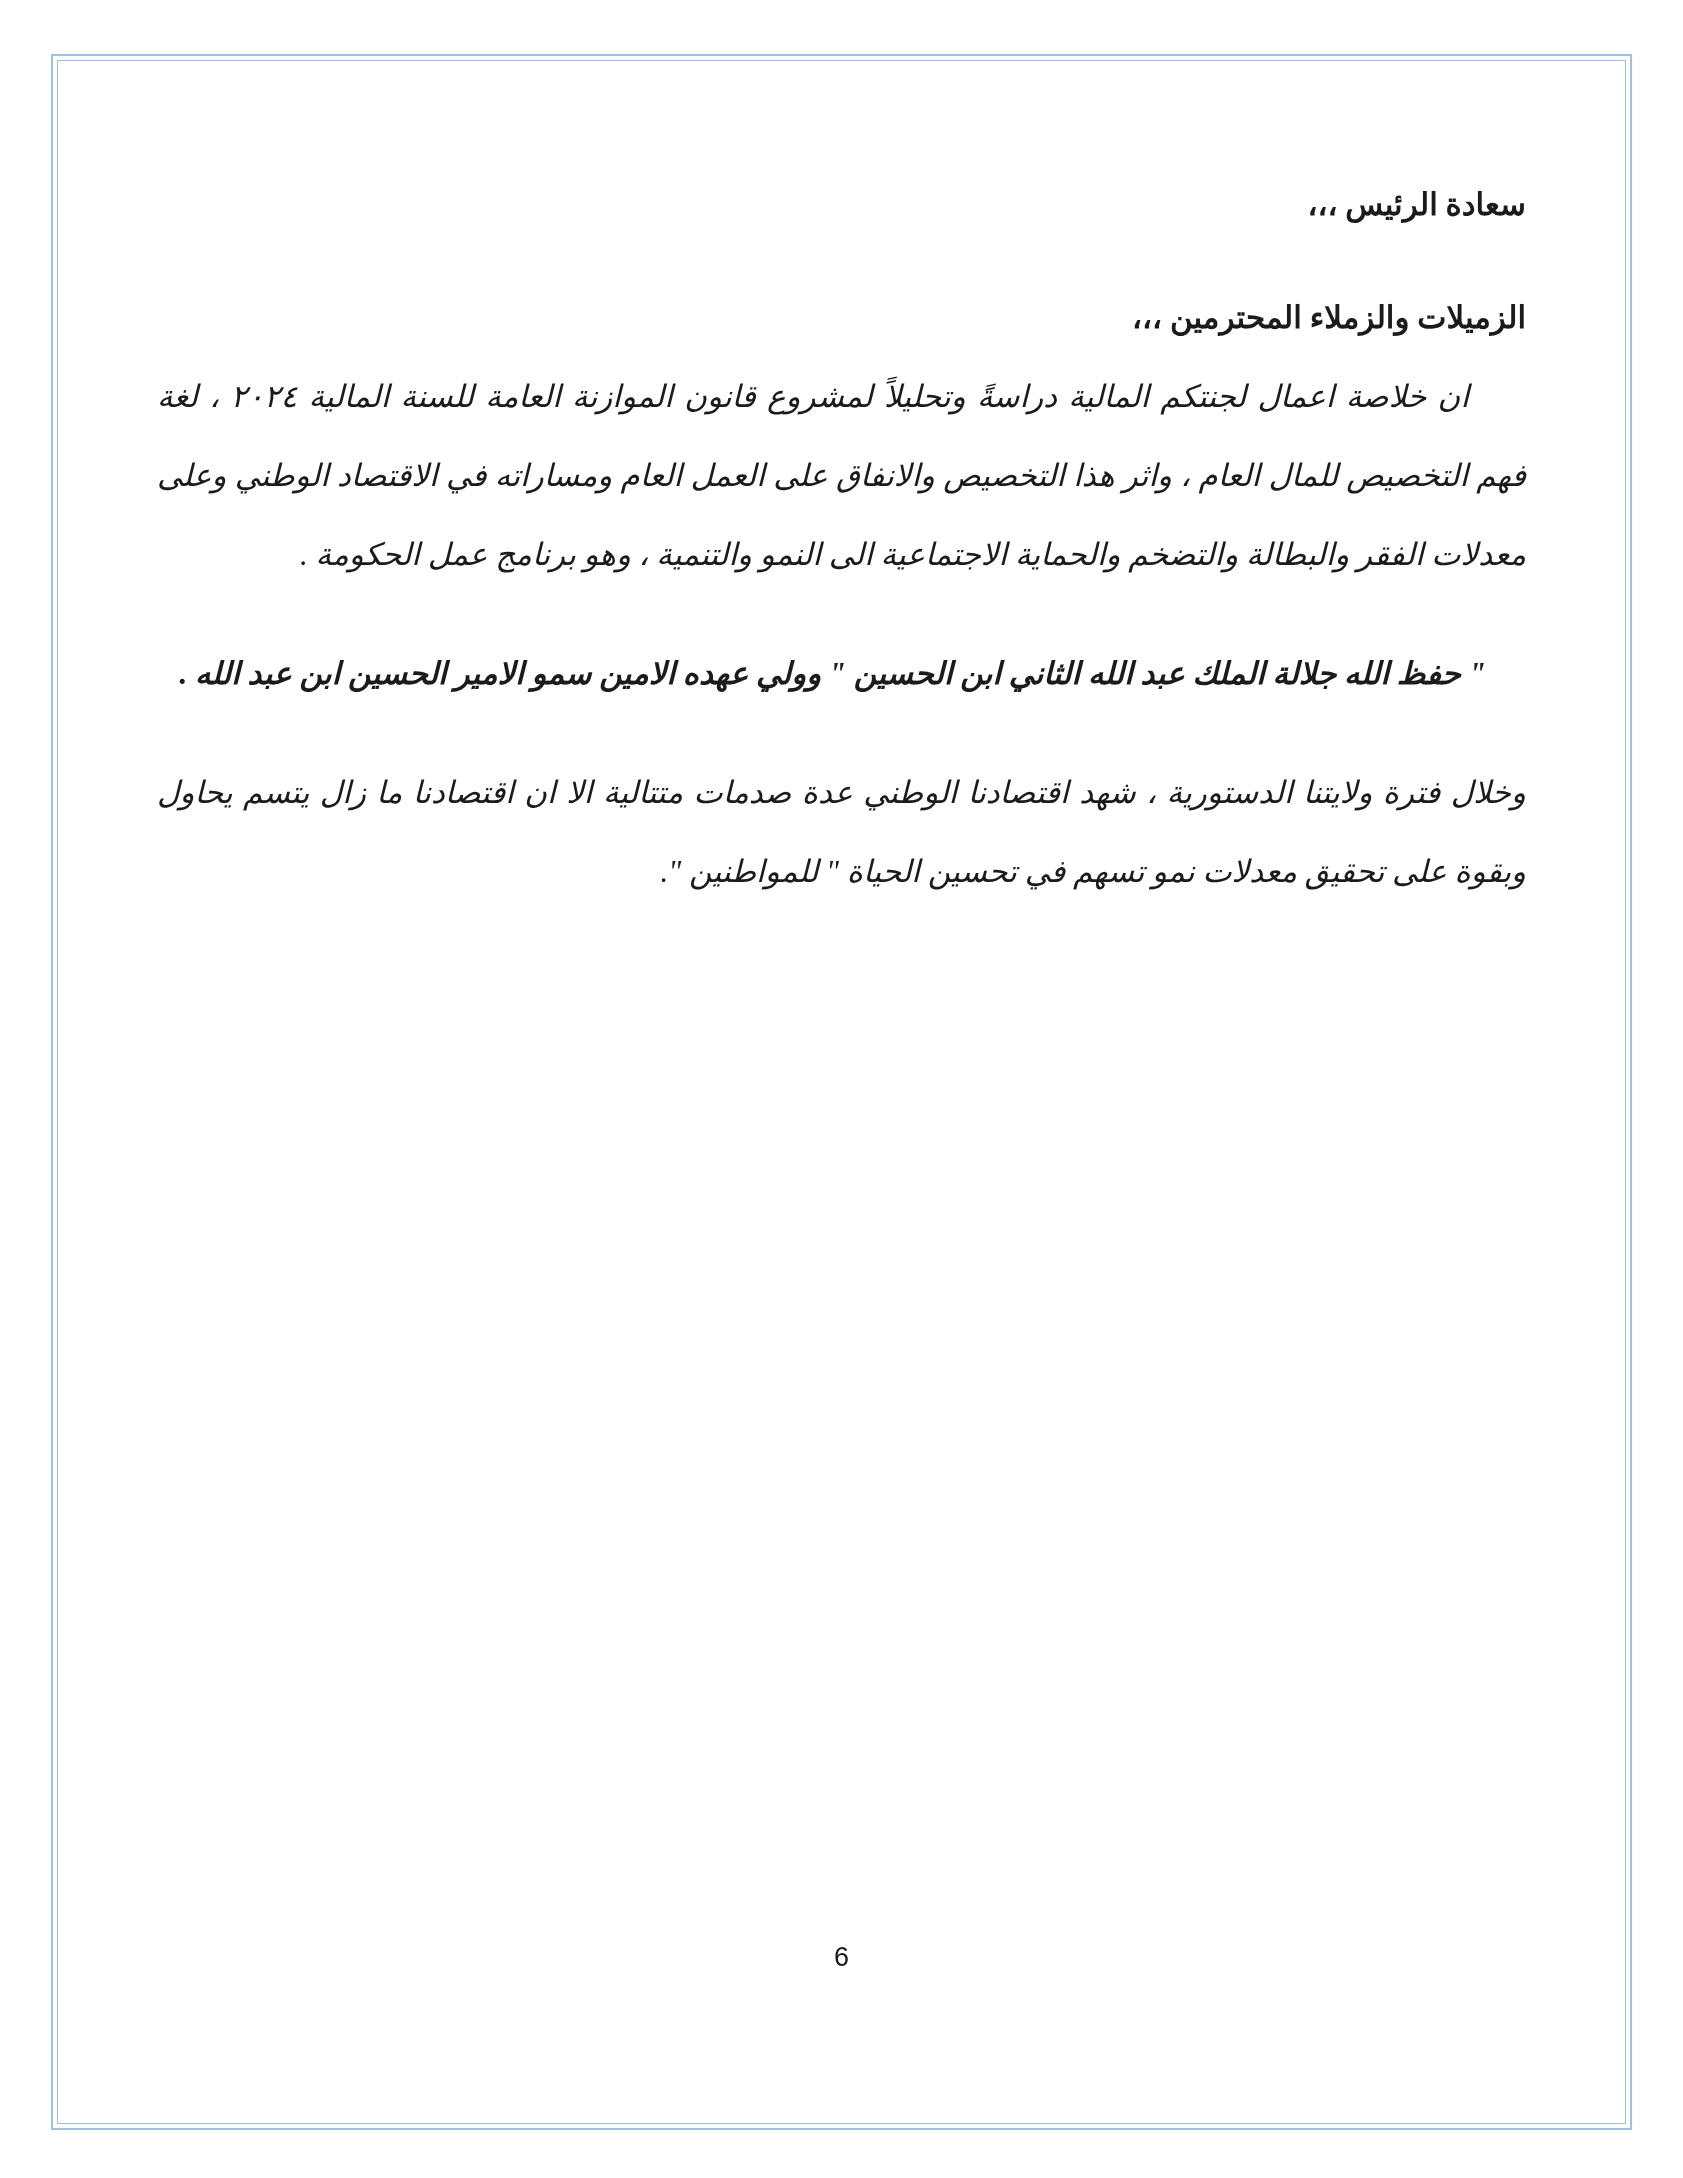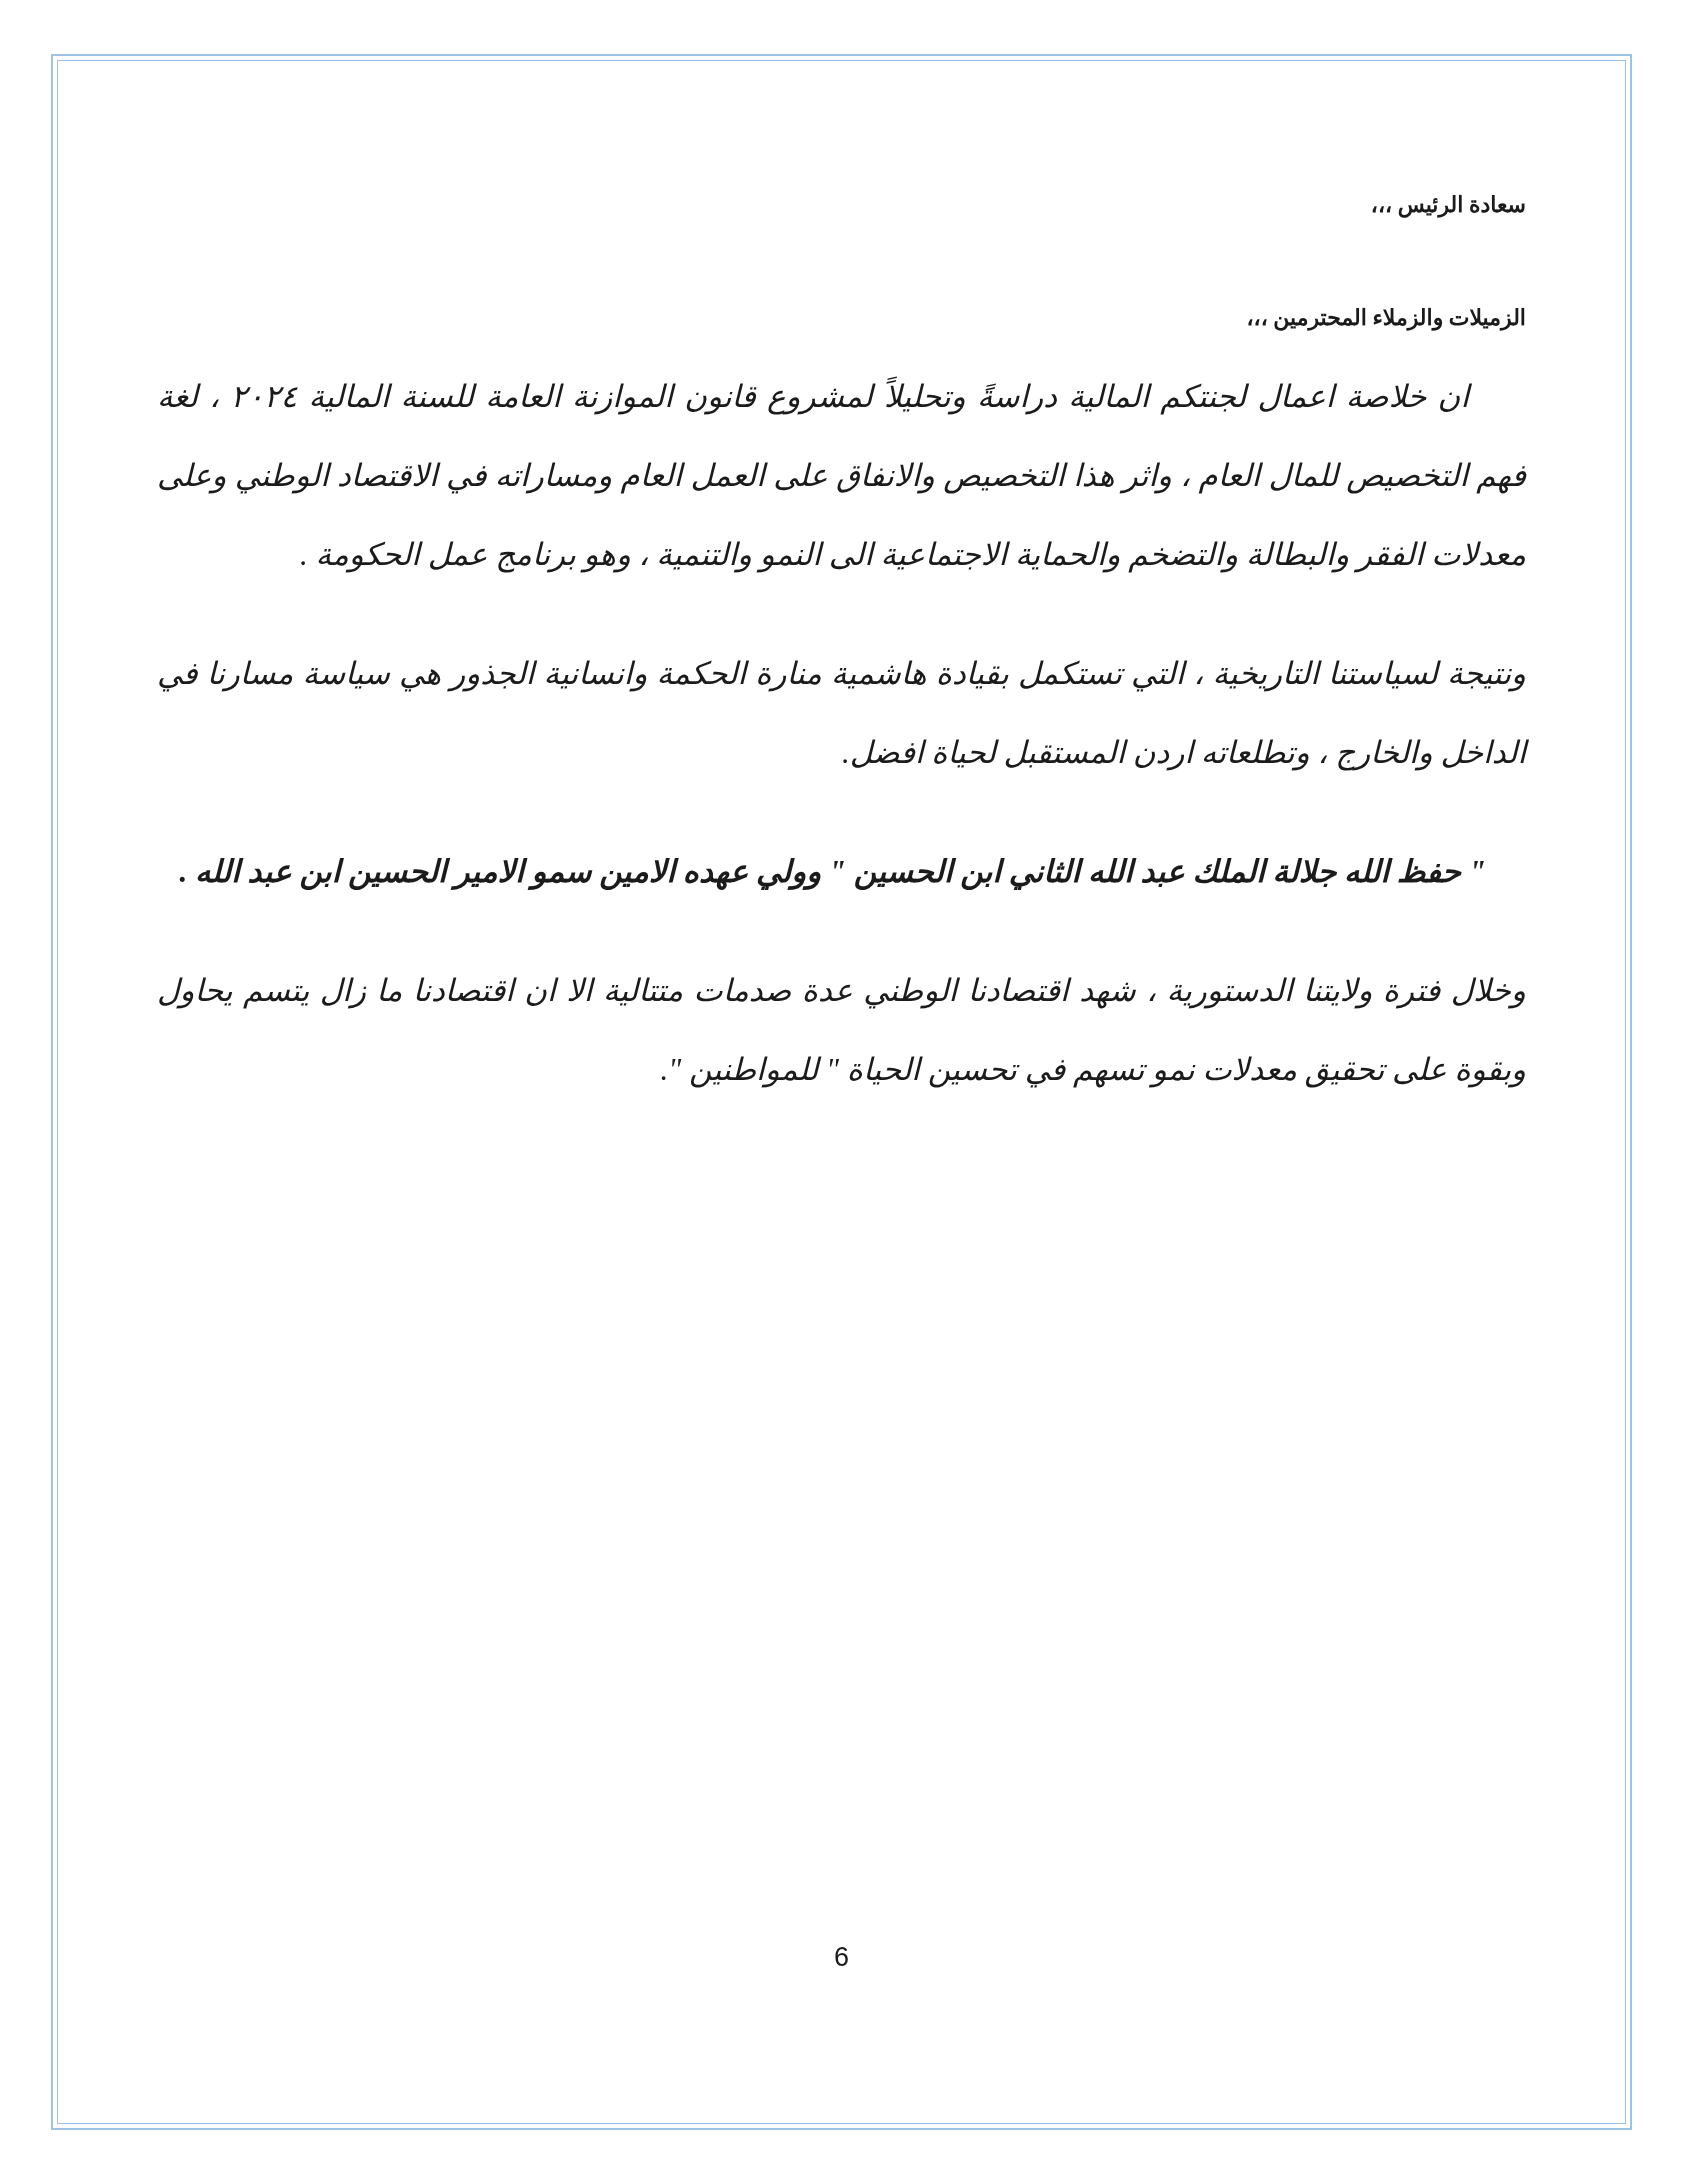--- a/index.html
+++ b/index.html
@@ -37,7 +37,7 @@
   }
   .heading {
     font-weight: bold;
-    font-size: 22px;
+    font-size: 31px;
     line-height: 79px;
     margin: 0;
     text-align: right;

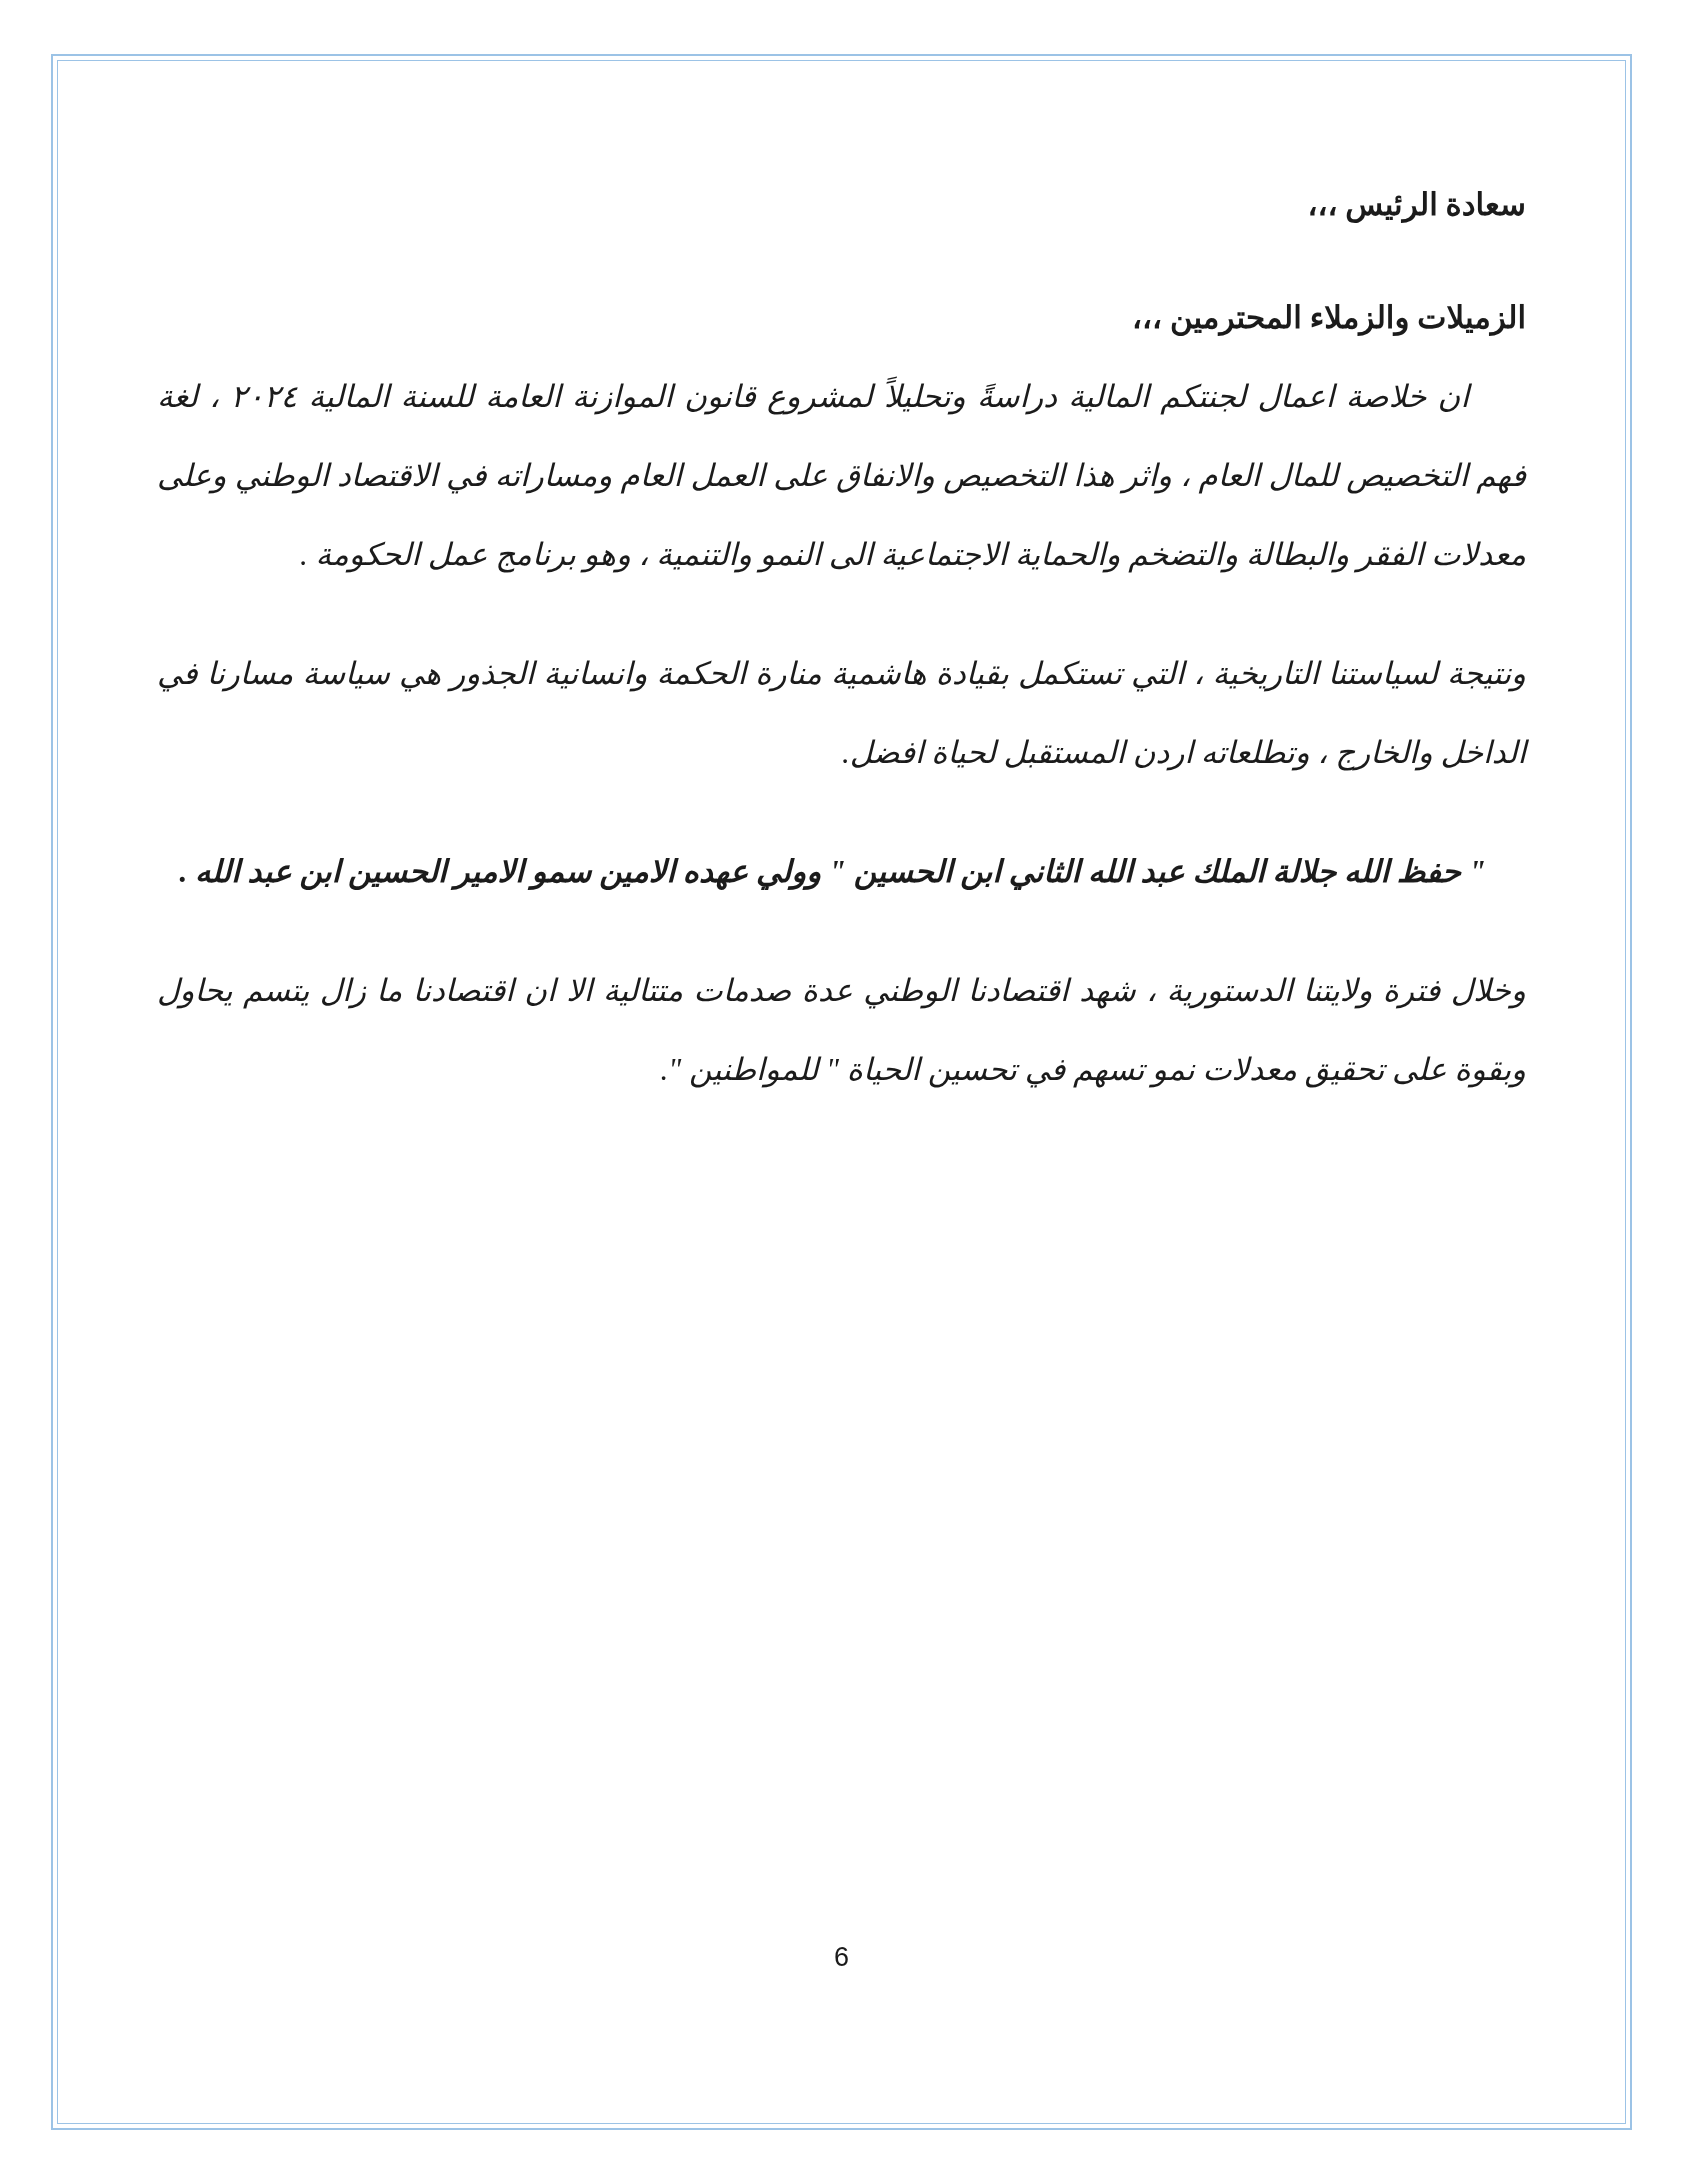--- a/index.html
+++ b/index.html
@@ -90,7 +90,6 @@
 
       <p class="body-par first-indent after-headings-gap">ان خلاصة اعمال لجنتكم المالية دراسةً وتحليلاً لمشروع قانون الموازنة العامة للسنة المالية ٢٠٢٤ ،  لغة فهم التخصيص للمال العام  ،  واثر هذا التخصيص والانفاق على العمل العام ومساراته في الاقتصاد الوطني وعلى معدلات الفقر والبطالة والتضخم والحماية الاجتماعية الى  النمو والتنمية ، وهو برنامج عمل الحكومة .</p>
 
-      <p class="body-par">ونتيجة لسياستنا التاريخية ، التي تستكمل بقيادة هاشمية منارة الحكمة وانسانية الجذور هي سياسة مسارنا في الداخل والخارج ، وتطلعاته اردن المستقبل لحياة افضل.</p>
 
       <p class="body-par bold small-indent">" حفظ الله جلالة الملك عبد الله الثاني ابن الحسين " وولي عهده الامين سمو الامير الحسين ابن عبد الله .</p>
 

